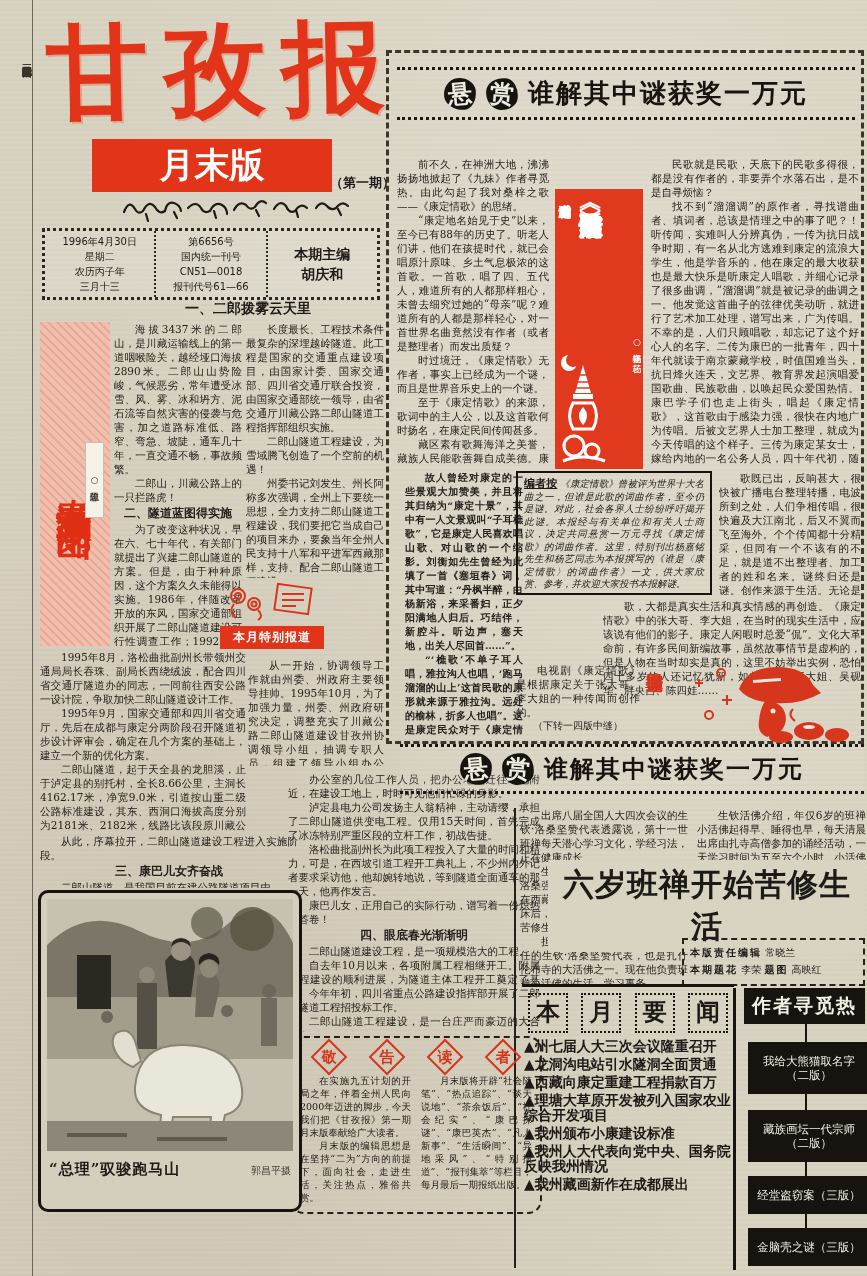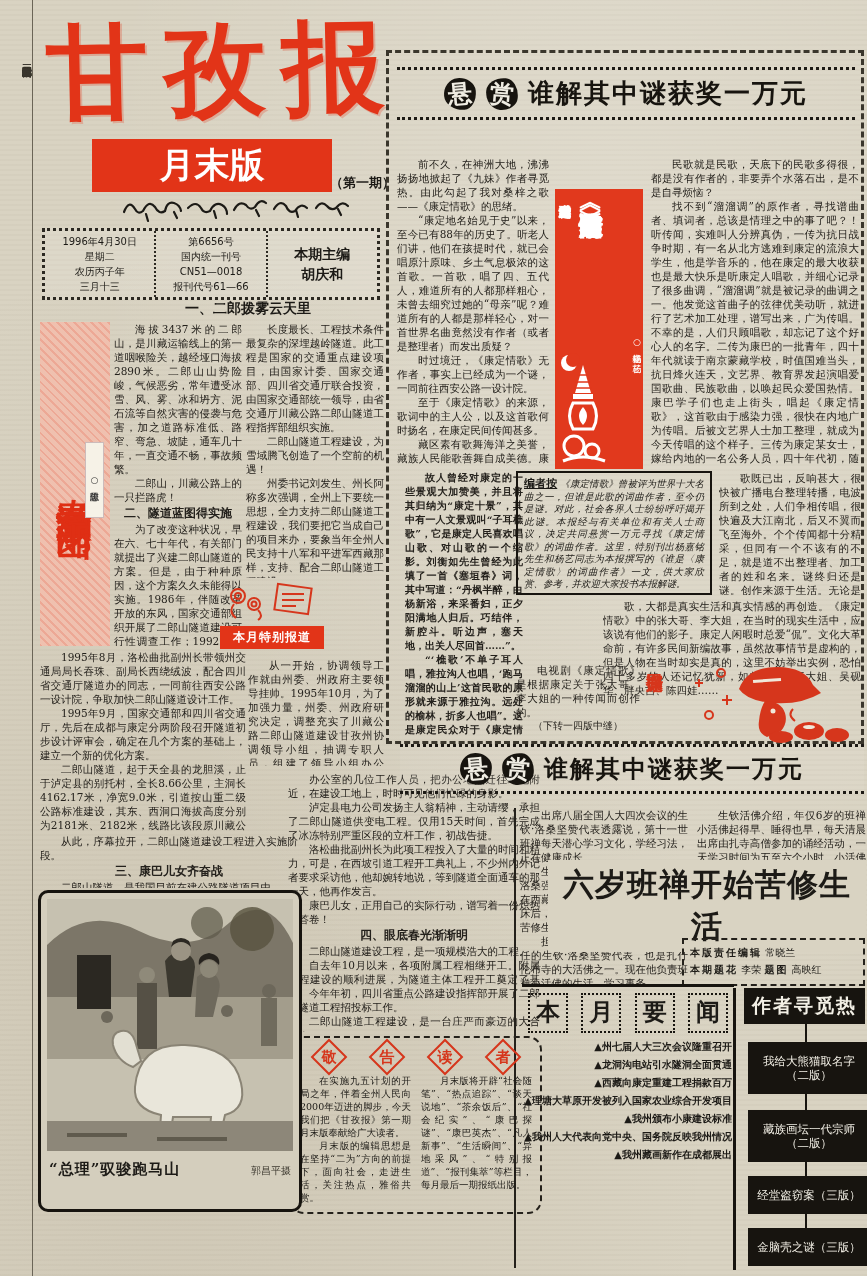--- a/index.html
+++ b/index.html
@@ -239,7 +239,7 @@
     <div class="kdcolA jt">
       <p>前不久，在神洲大地，沸沸扬扬地掀起了《九妹》作者寻觅热。由此勾起了我对桑梓之歌——《康定情歌》的思绪。</p>
       <p>“康定地名始见于史”以来，至今已有88年的历史了。听老人们讲，他们在孩提时代，就已会唱原汁原味、乡土气息极浓的这首歌。一首歌，唱了四、五代人，难道所有的人都那样粗心，未曾去细究过她的“母亲”呢？难道所有的人都是那样轻心，对一首世界名曲竟然没有作者（或者是整理者）而发出质疑？</p>
-      <p>时过境迁，《康定情歌》无作者，事实上已经成为一个谜，一同前往西安公路一设计院。</p>
+      <p>时过境迁，《康定情歌》无作者，事实上已经成为一个谜，而且是世界音乐史上的一个谜。</p>
       <p>至于《康定情歌》的来源，歌词中的主人公，以及这首歌何时扬名，在康定民间传闻甚多。</p>
       <p>藏区素有歌舞海洋之美誉，藏族人民能歌善舞自成美德。康定在历史上作为内地与西藏交通的枢纽，藏汉贸易的盛市，藏汉文化的交汇地，藏汉回等各民族人民友好相待，团结互助成为这个城市的市风，这就是《康定情歌》产生的深厚的文化基垫。</p>
     </div>

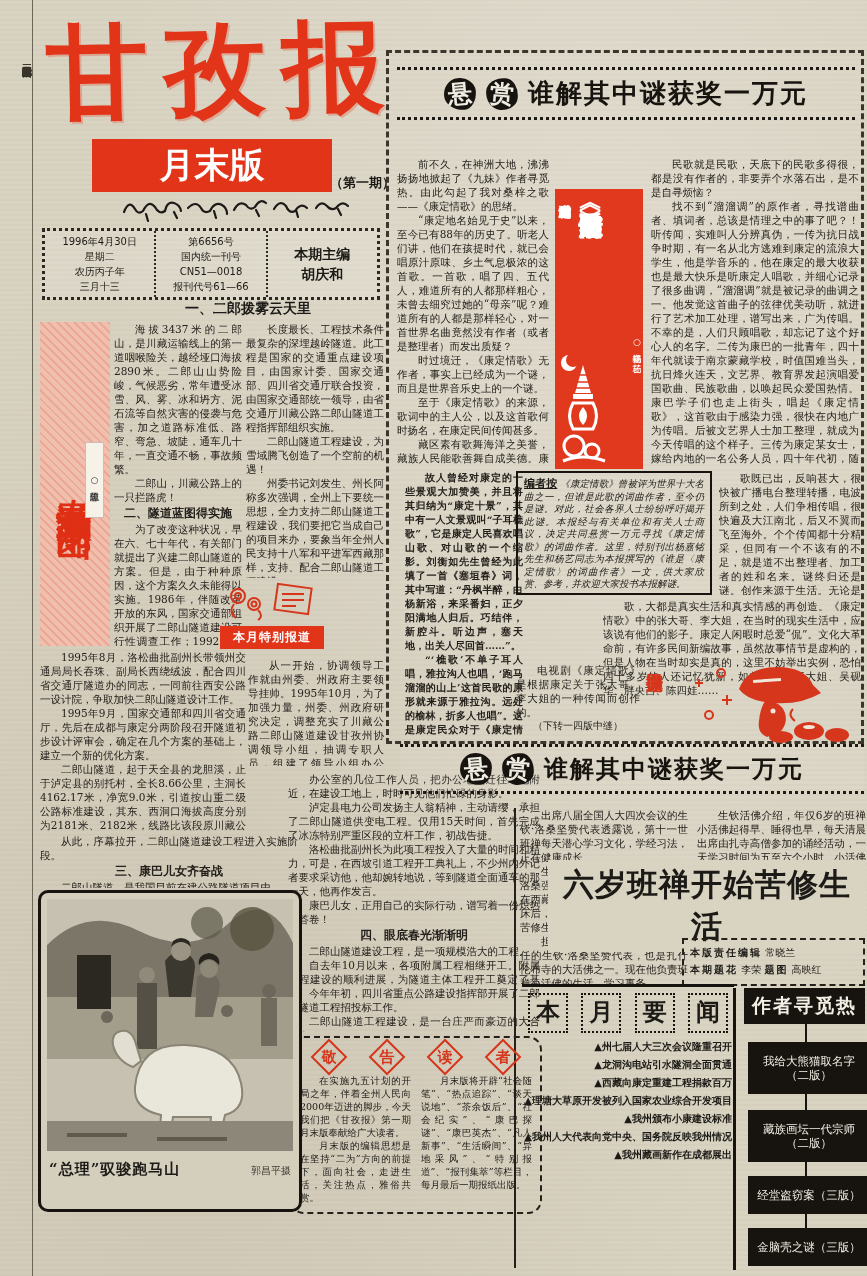--- a/index.html
+++ b/index.html
@@ -104,8 +104,8 @@
   .mnews .hd{display:flex;justify-content:space-between;padding:0 6px;margin-bottom:6px;}
   .mnews .hd span{width:36px;height:36px;border:2px dotted #17140f;font-size:24px;font-weight:bold;
     text-align:center;line-height:34px;font-family:"DejaVu Sans",sans-serif;}
-  .mnews ul{margin:0;padding:0 2px;list-style:none;font-size:10px;line-height:15px;font-weight:bold;
-    font-family:"DejaVu Sans",sans-serif;text-align:right;}
+  .mnews ul{margin:0;padding:0 2px;list-style:none;font-size:14px;line-height:15px;font-weight:bold;
+    font-family:"DejaVu Sans",sans-serif;}
   .mnews li{margin-bottom:3px;}
   
   .guide{left:733px;top:988px;width:132px;height:282px;border-left:3px solid #17140f;padding-left:8px;box-sizing:border-box;}

